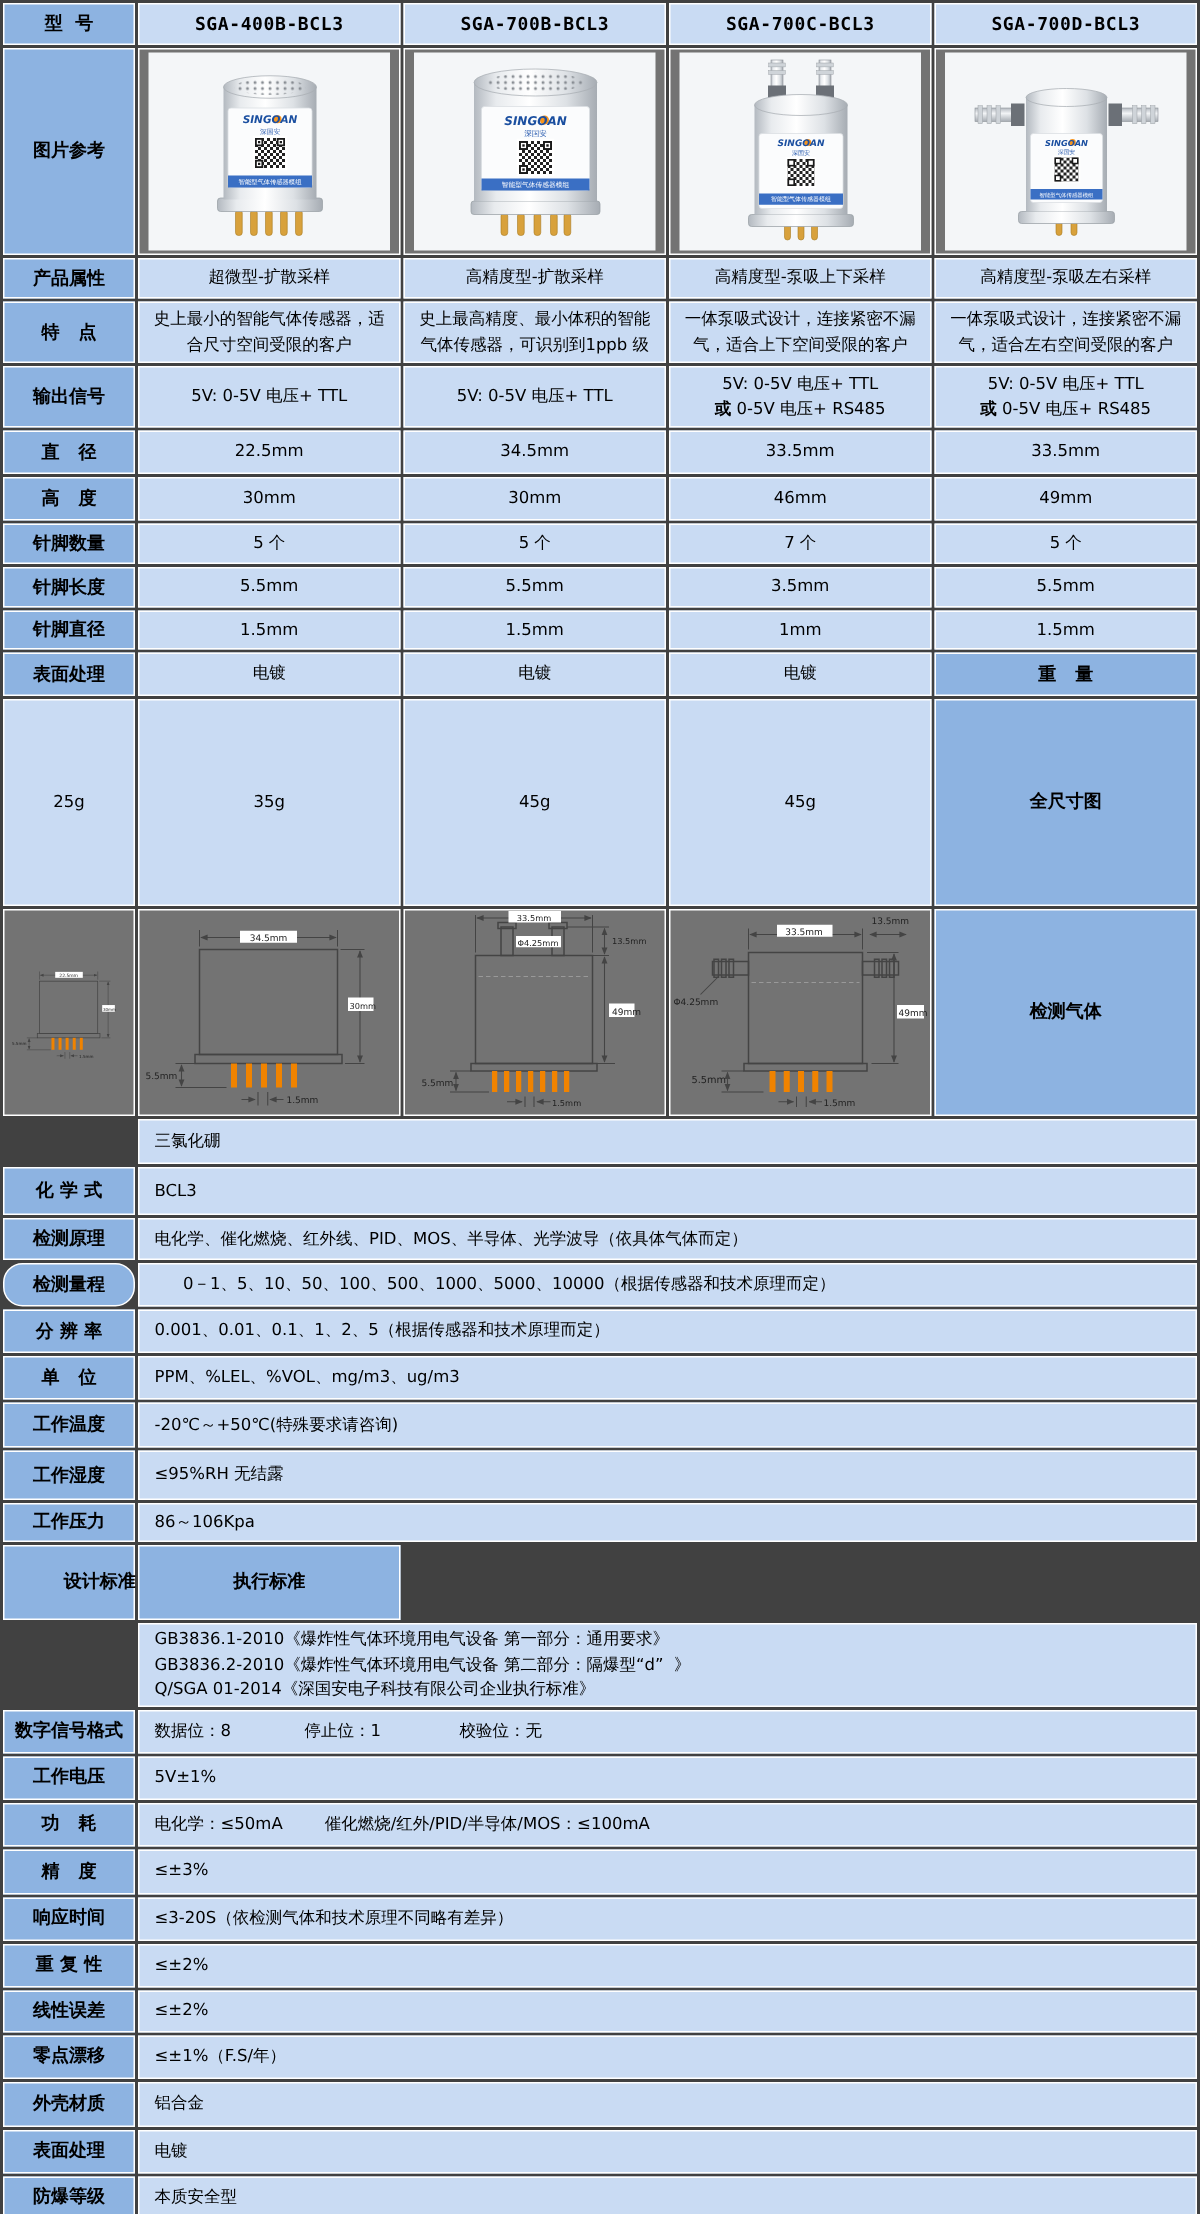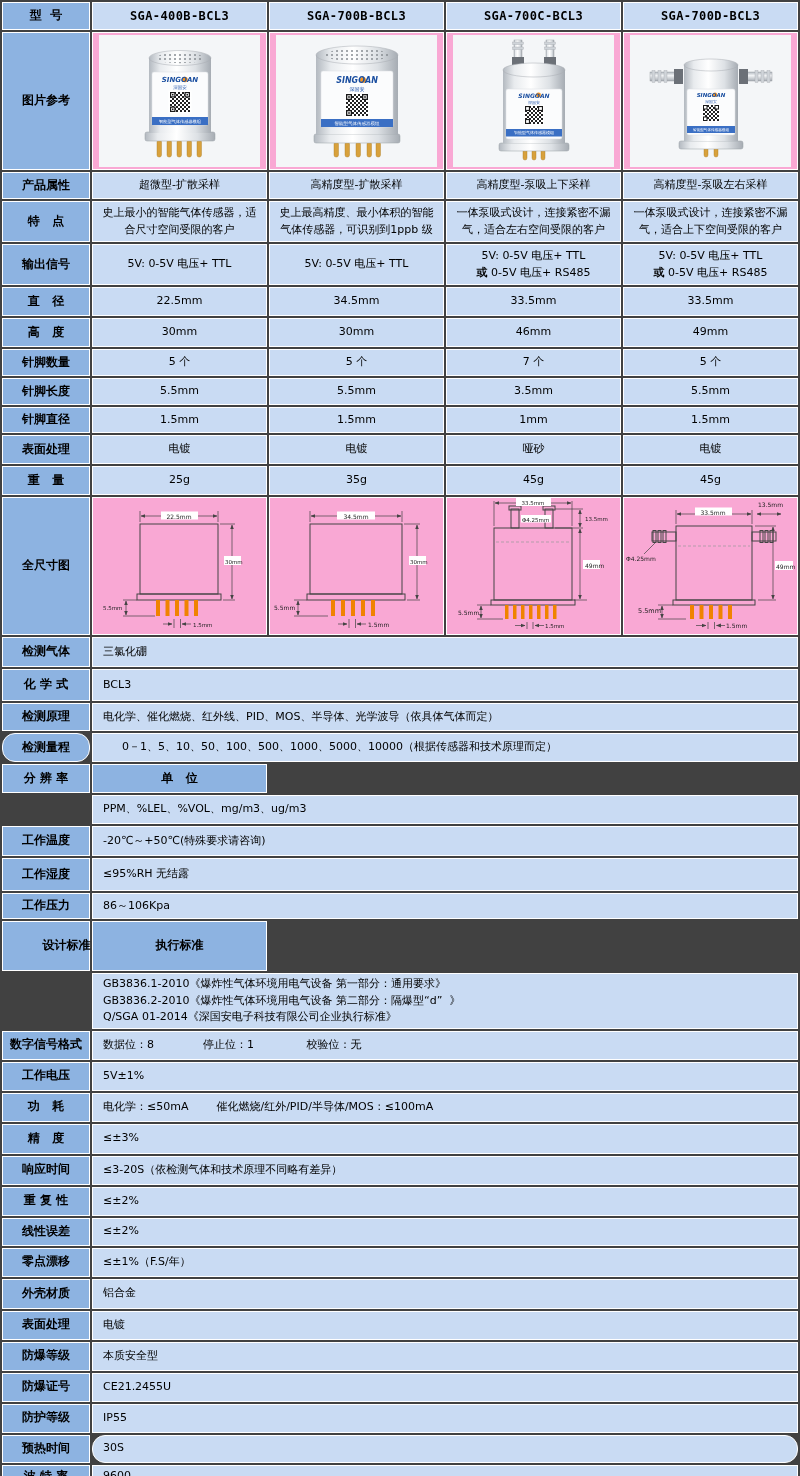--- a/index.html
+++ b/index.html
@@ -14,7 +14,7 @@
          font-family:"DejaVu Sans Mono","Liberation Mono",monospace;letter-spacing:.4px;}
   .val{display:flex;flex-direction:column;align-items:center;justify-content:center;
        font-size:11px;text-align:center;padding:3px 8px;line-height:1.5;}
-  .white{background:#f9a8d4;display:flex;align-items:center;justify-content:center;overflow:hidden;}
+  .white{background:#737373;display:flex;align-items:center;justify-content:center;overflow:hidden;}
   .wide{grid-column:2/6;display:flex;flex-direction:column;justify-content:center;
         font-size:11px;padding:2px 10px;line-height:1.5;white-space:pre-wrap;}
   .wide div{white-space:pre-wrap;}

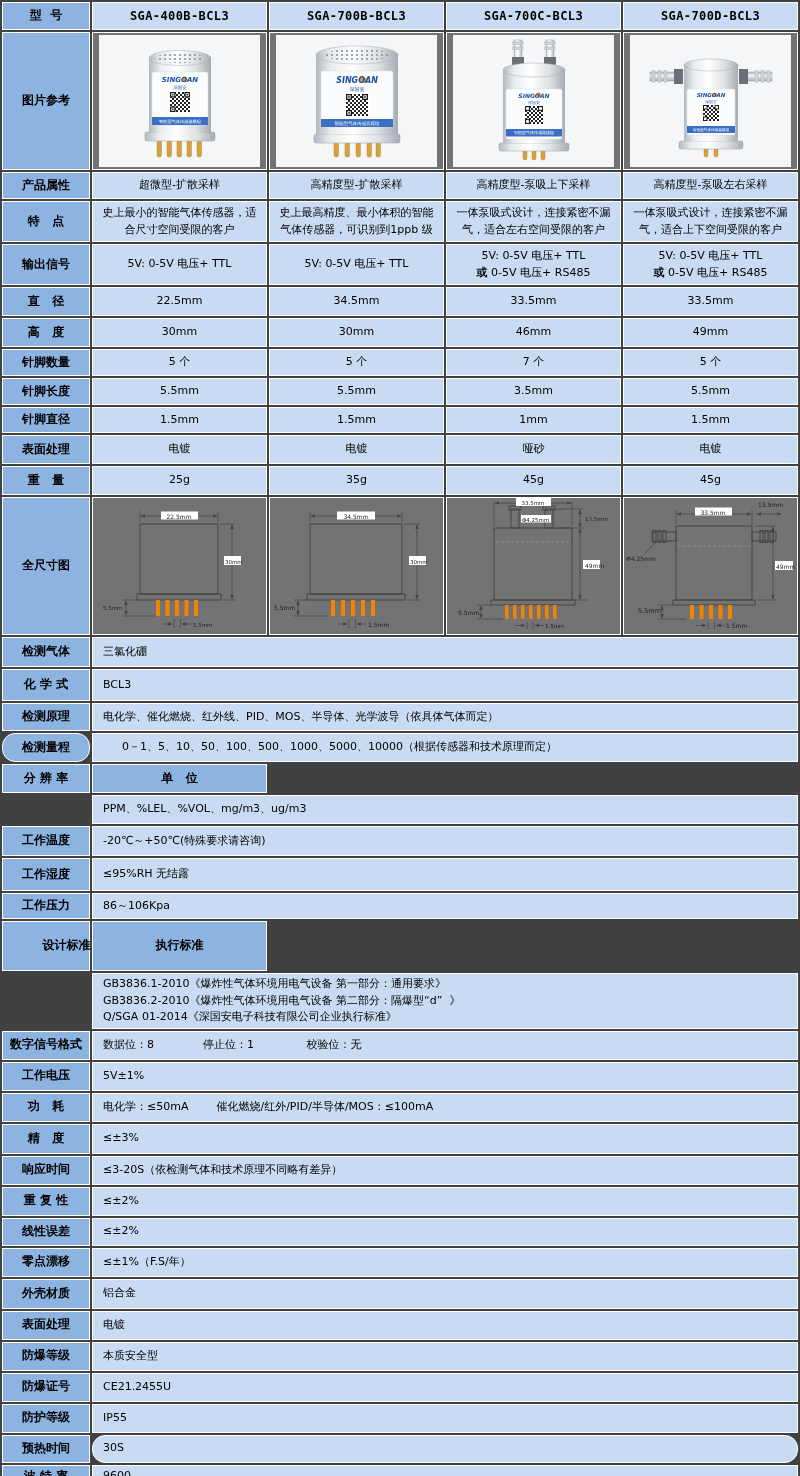--- a/index.html
+++ b/index.html
@@ -289,10 +289,10 @@
       <div>史上最高精度、最小体积的智能气体传感器，可识别到1ppb 级</div>
     </div>
     <div class="cell val" style="min-height: 41px;">
+      <div>一体泵吸式设计，连接紧密不漏气，适合上下空间受限的客户</div>
+    </div>
+    <div class="cell val" style="min-height: 41px;">
       <div>一体泵吸式设计，连接紧密不漏气，适合左右空间受限的客户</div>
-    </div>
-    <div class="cell val" style="min-height: 41px;">
-      <div>一体泵吸式设计，连接紧密不漏气，适合上下空间受限的客户</div>
     </div>
     <div class="lbl" style="min-height: 34px;">输出信号</div>
     <div class="cell val" style="min-height: 34px;">

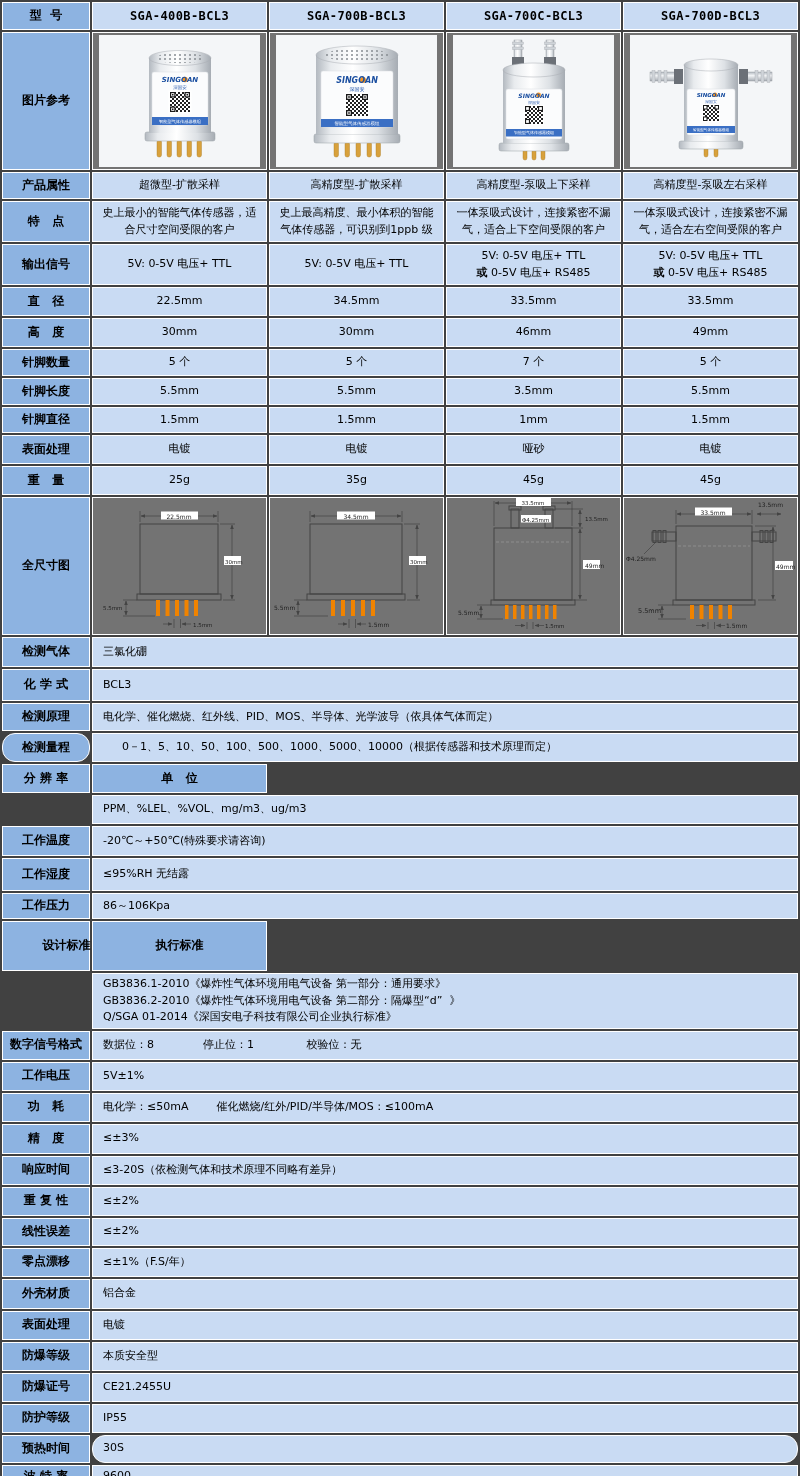--- a/index.html
+++ b/index.html
@@ -380,9 +380,6 @@
     </div>
     <div class="cell val" style="min-height: 29px;">
       <div>电镀</div>
-    </div>
-    <div class="cell val" style="min-height: 29px;">
-      <div>哑砂</div>
     </div>
     <div class="cell val" style="min-height: 29px;">
       <div>电镀</div>

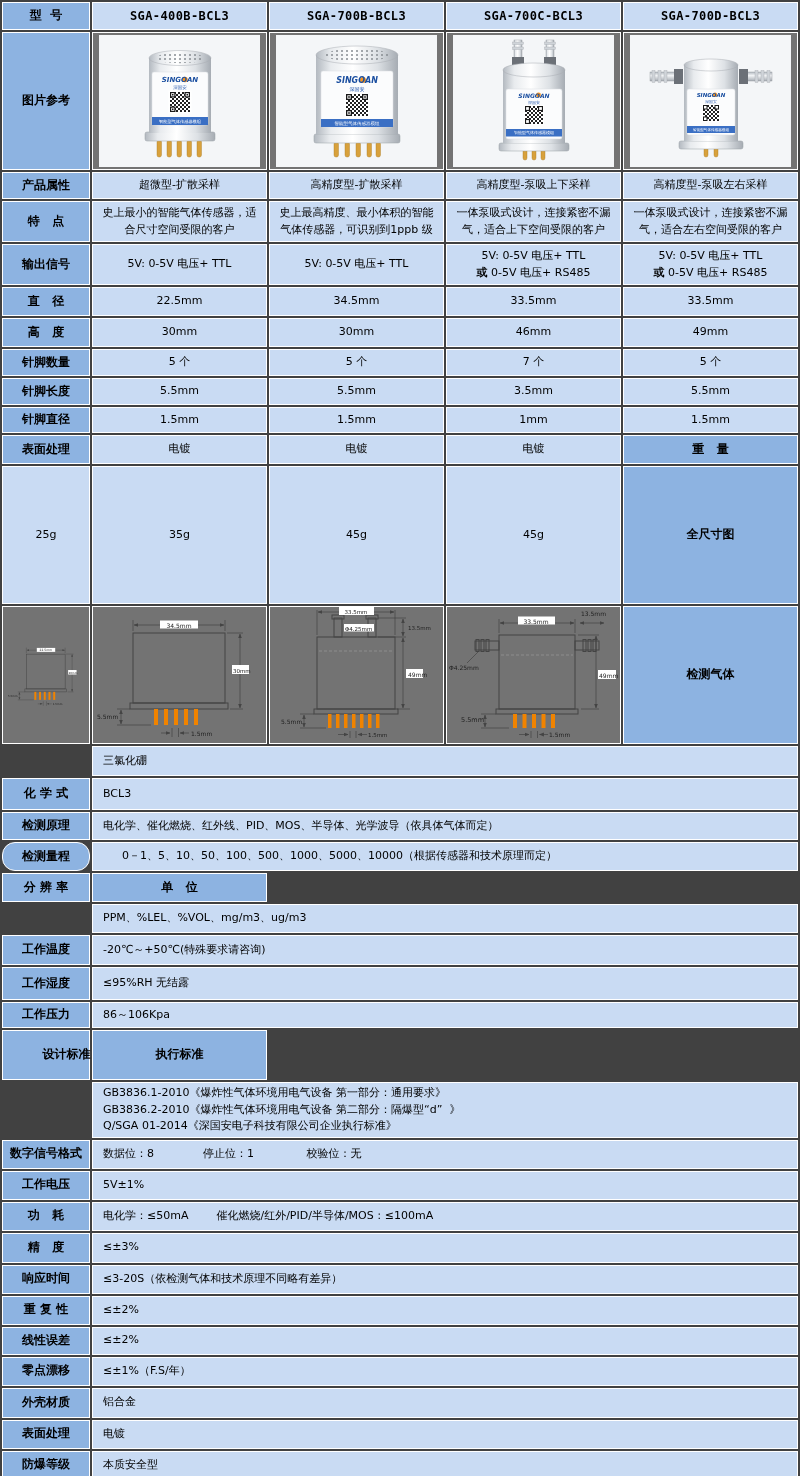--- a/index.html
+++ b/index.html
@@ -572,6 +572,7 @@
     <div class="lbl" style="min-height: 29px; border-radius: 13px;">检测量程</div>
     <div class="cell wide" style="min-height: 29px; padding-left: 29px;">0－1、5、10、50、100、500、1000、5000、10000（根据传感器和技术原理而定）</div>
     <div class="lbl" style="min-height: 29px;">分 辨 率</div>
+    <div class="cell wide" style="min-height: 29px;">0.001、0.01、0.1、1、2、5（根据传感器和技术原理而定）</div>
     <div class="lbl" style="min-height: 29px;">单   位</div>
     <div class="cell wide" style="min-height: 29px;">PPM、%LEL、%VOL、mg/m3、ug/m3</div>
     <div class="lbl" style="min-height: 30px;">工作温度</div>

